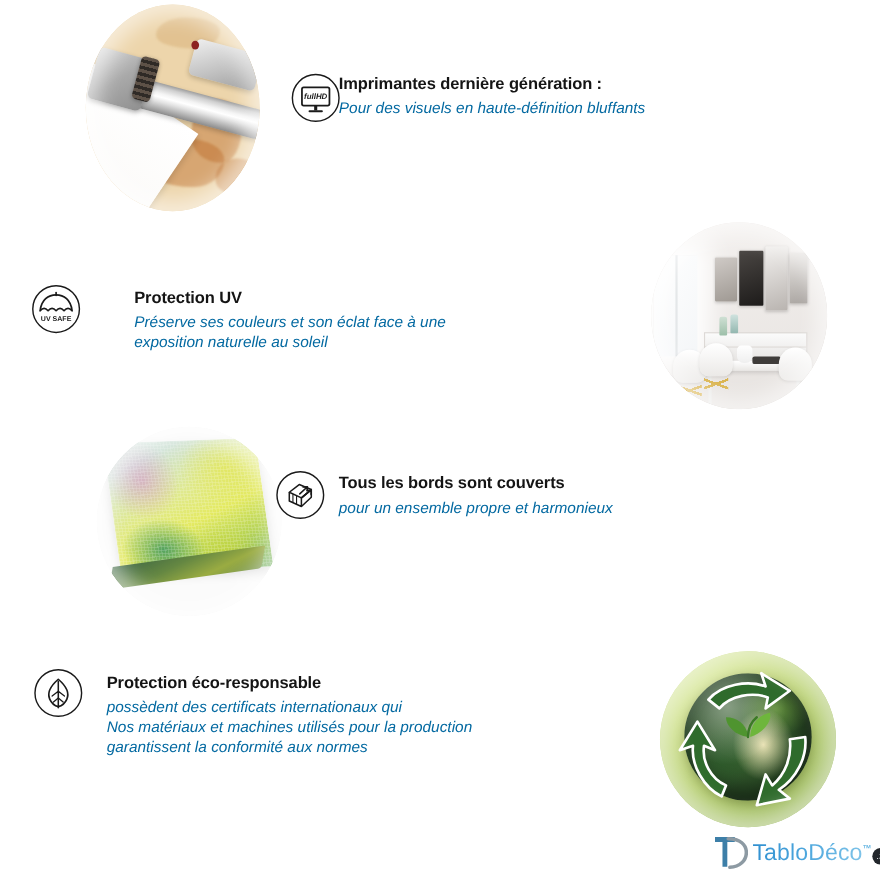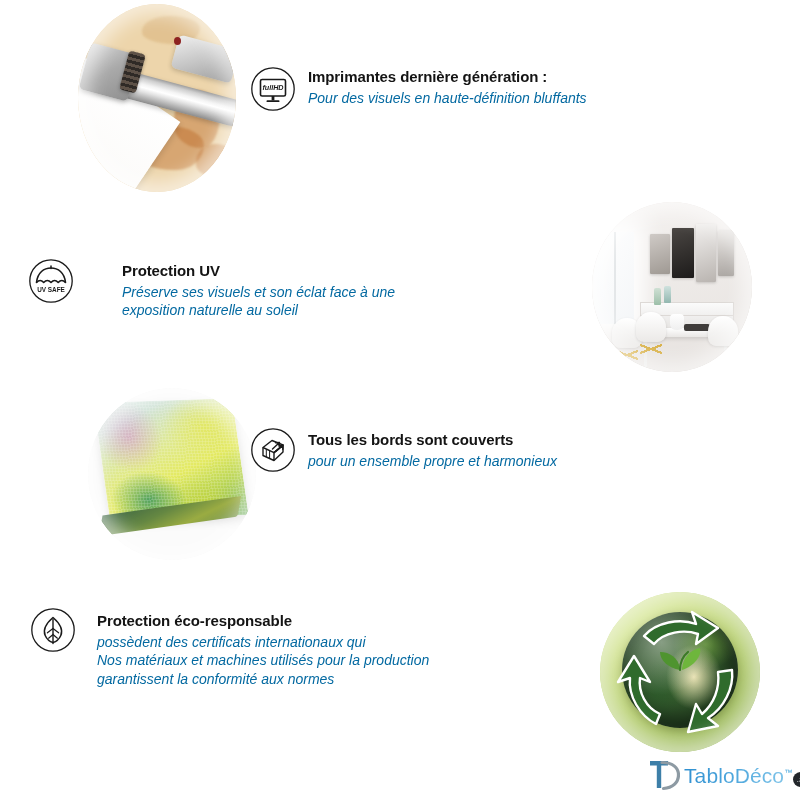--- a/index.html
+++ b/index.html
@@ -299,7 +299,7 @@
     <div class="red-dot"></div>
   </div>
 
-  <div class="feature-icon" style="left:250px; top:66px;">
+  <div class="feature-icon" style="left:264px; top:66px;">
     <svg width="46" height="46" viewBox="0 0 46 46" aria-hidden="true">
       <circle cx="23" cy="23" r="21.2" fill="none" stroke="#1a1a1a" stroke-width="1.3"></circle>
       <rect x="10.5" y="13.5" width="25" height="16.5" rx="1.6" fill="none" stroke="#1a1a1a" stroke-width="1.6"></rect>

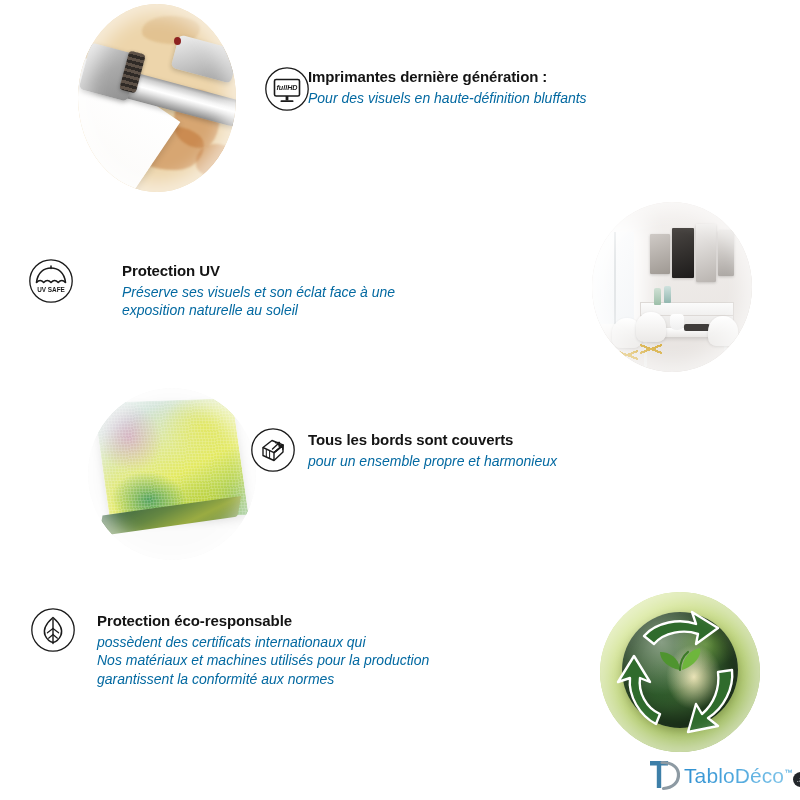--- a/index.html
+++ b/index.html
@@ -356,7 +356,7 @@
   <div class="feature-text" style="left:97px; top:262px; width:470px;margin-left:25px;">
     <p class="feature-title">Protection UV</p>
     <p class="feature-body">
-      <span>Préserve ses visuels et son éclat face à une</span>
+      <span>Préserve ses couleurs et son éclat face à une</span>
       <span>exposition naturelle au soleil</span>
     </p>
   </div>

